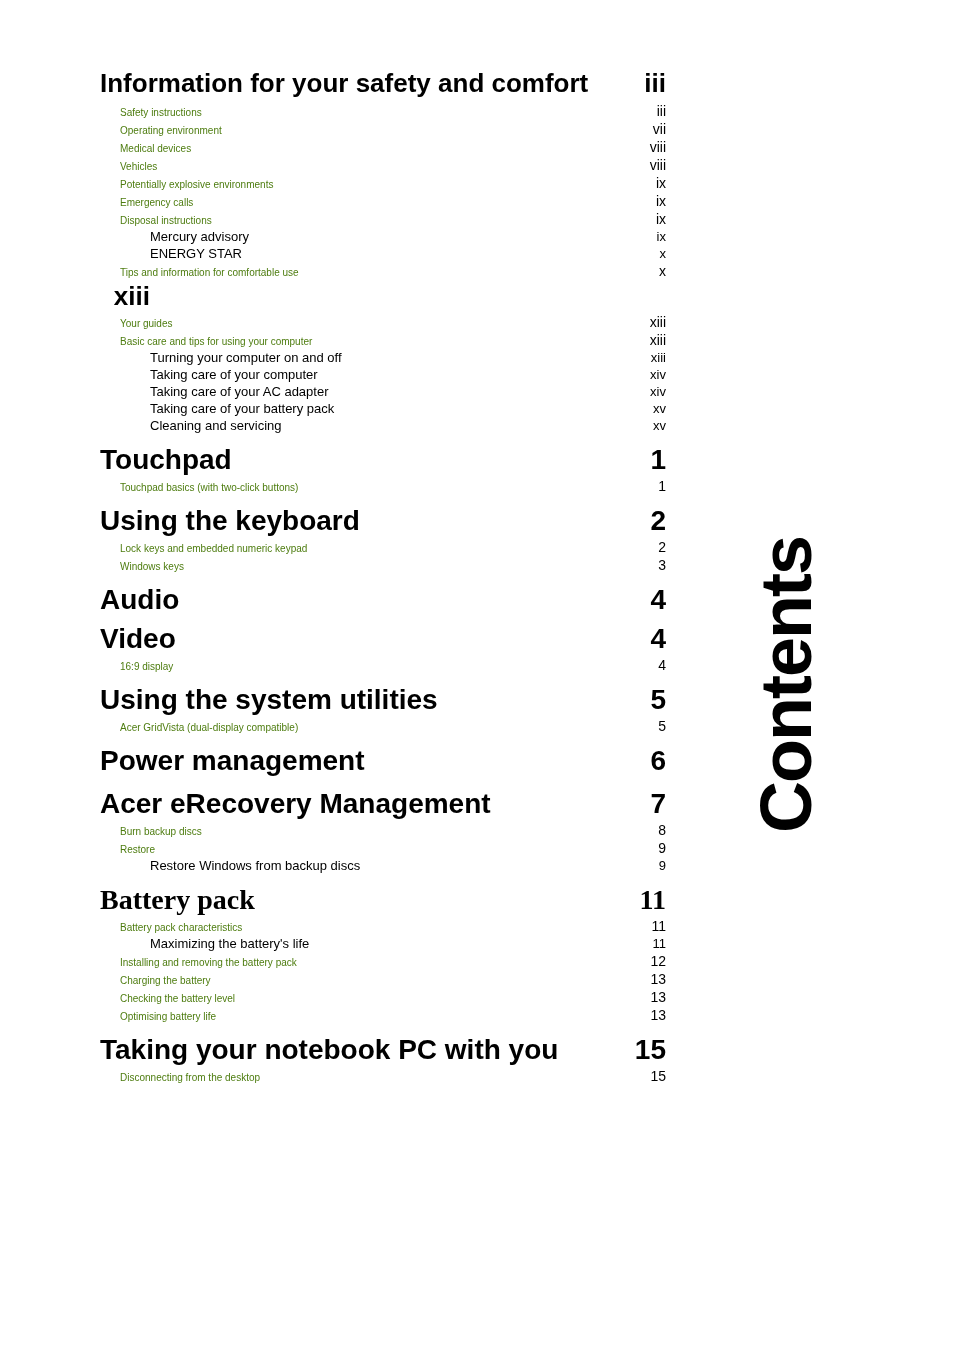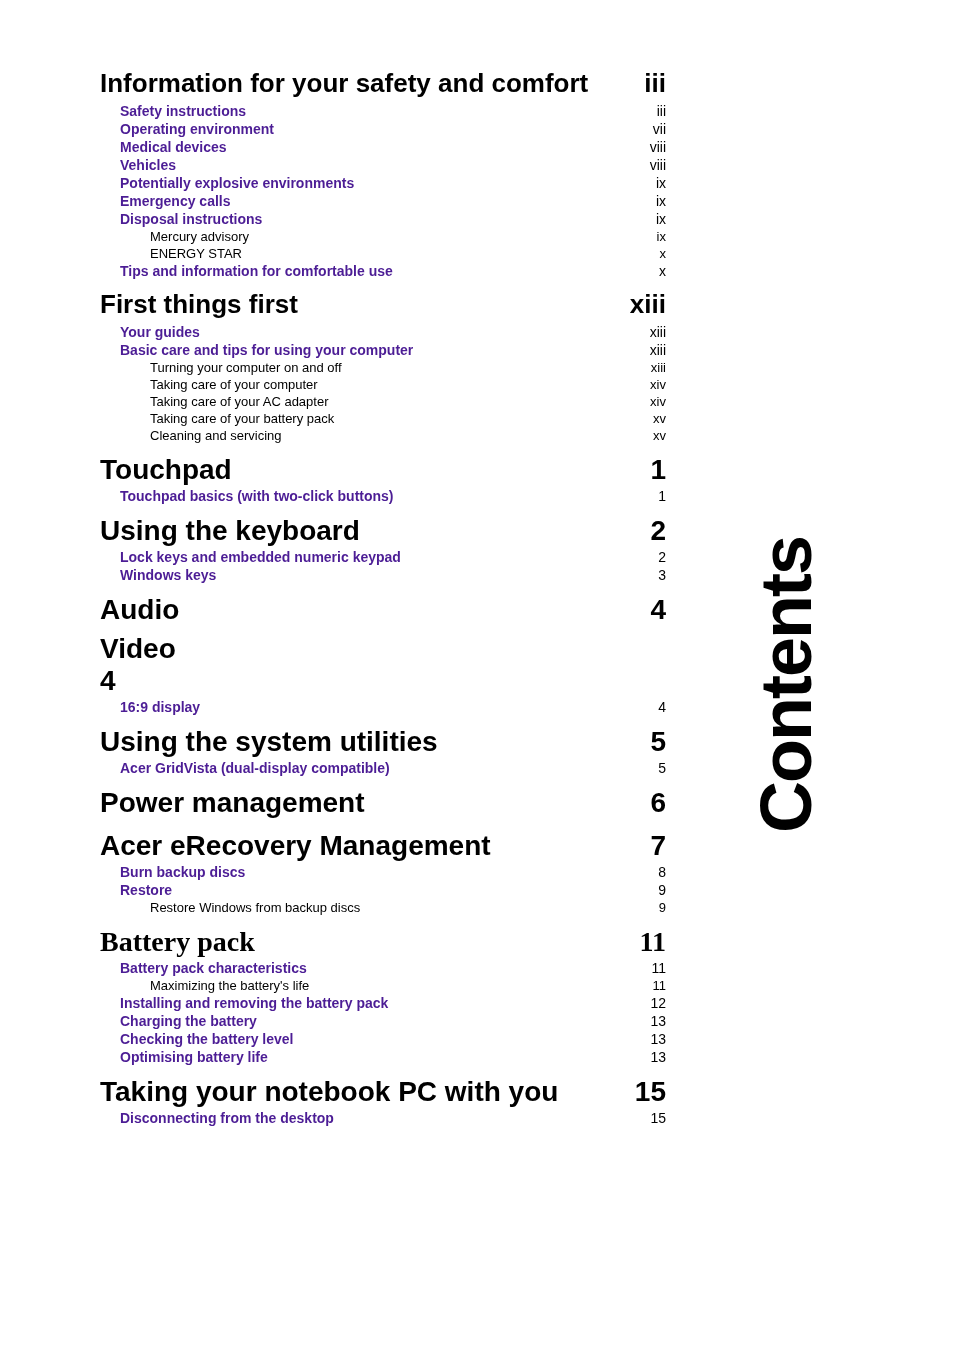--- a/index.html
+++ b/index.html
@@ -77,10 +77,9 @@
     }
 
     .toc-title-medium {
-      font-size: 14px;
-      color: #4c1d95;
+      font-size: 10px;
+      color: #4d7c0f;
       padding-left: 20px;
-      font-weight: bold;
     }
 
     .toc-page-medium {

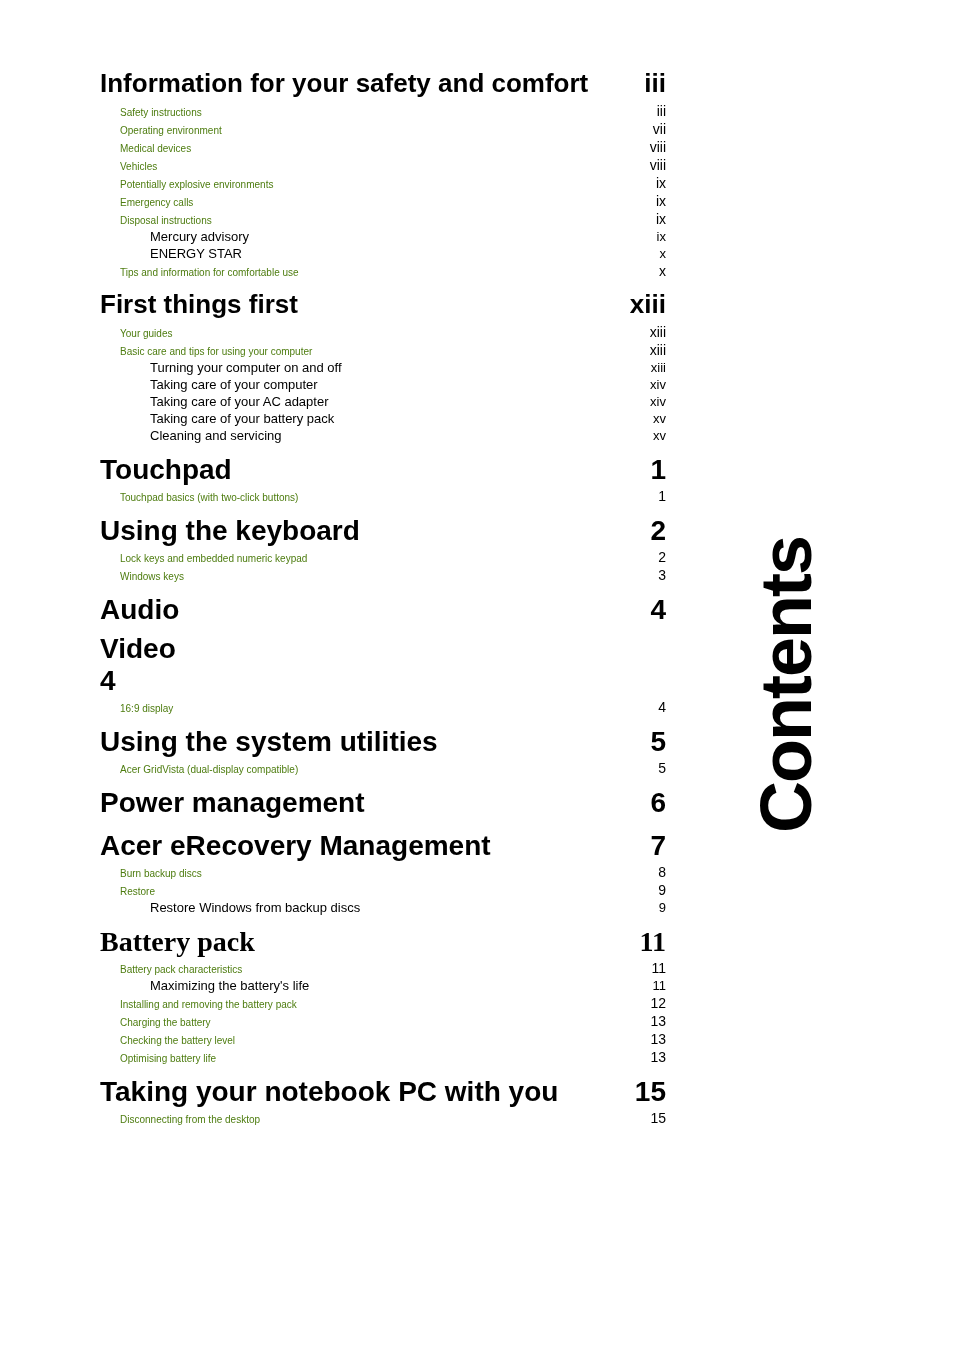--- a/index.html
+++ b/index.html
@@ -167,7 +167,6 @@
     </div>
 
     <div class="toc-entry">
-      <span class="toc-title-large">First things first</span>
       <span class="toc-page-large">xiii</span>
     </div>
     <div class="toc-entry">

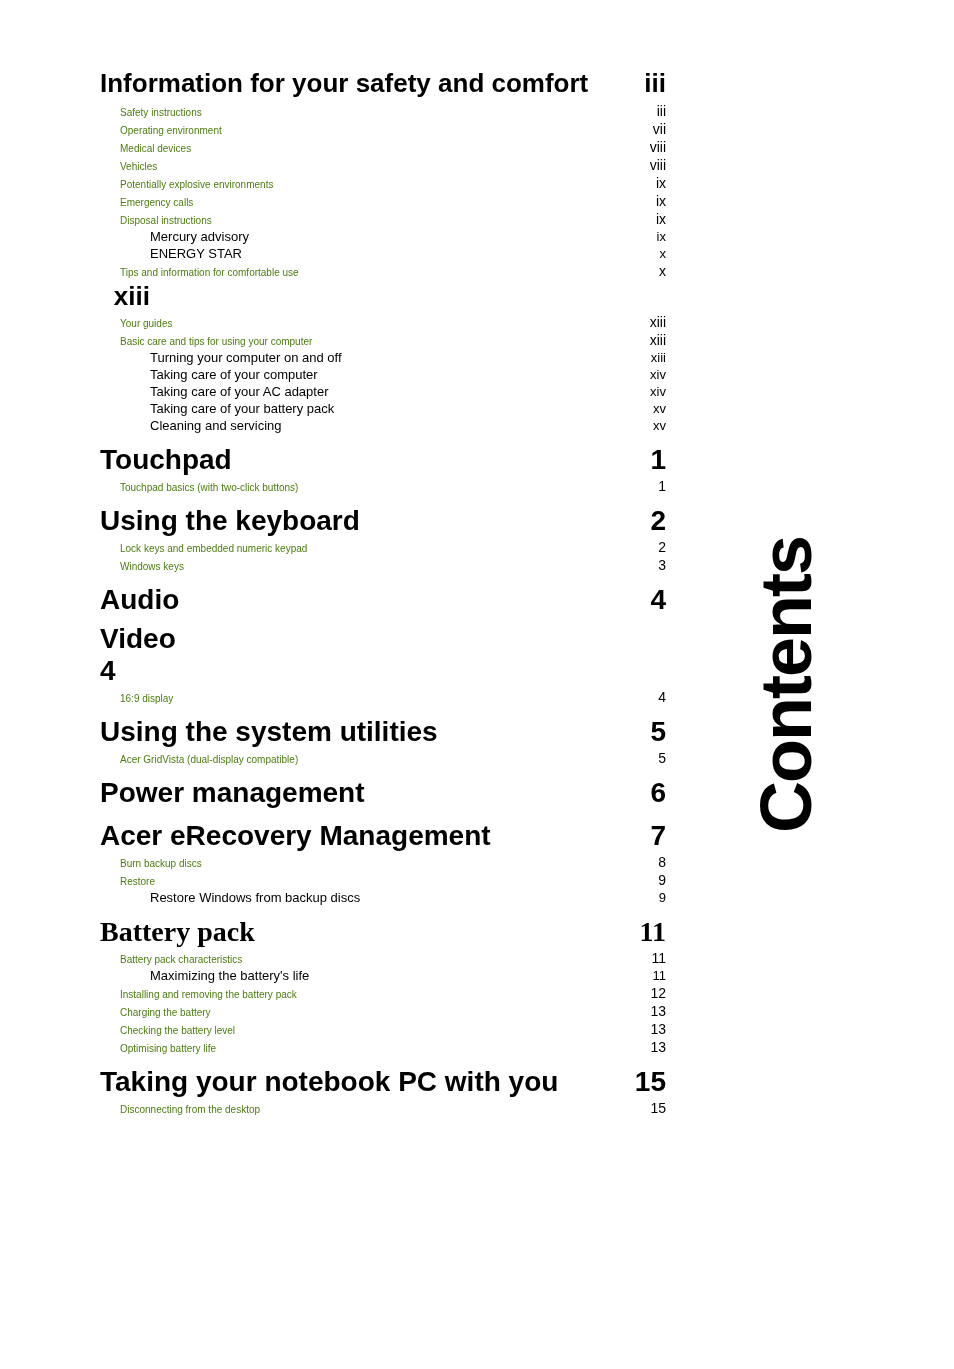--- a/index.html
+++ b/index.html
@@ -225,7 +225,7 @@
       <span class="section-page">4</span>
     </div>
 
-    <div class="toc-entry" style="margin-top:6px;flex-direction:column;">
+    <div class="toc-entry" style="margin-top:6px;">
       <span class="section-heading">Video</span>
       <span class="section-page">4</span>
     </div>

